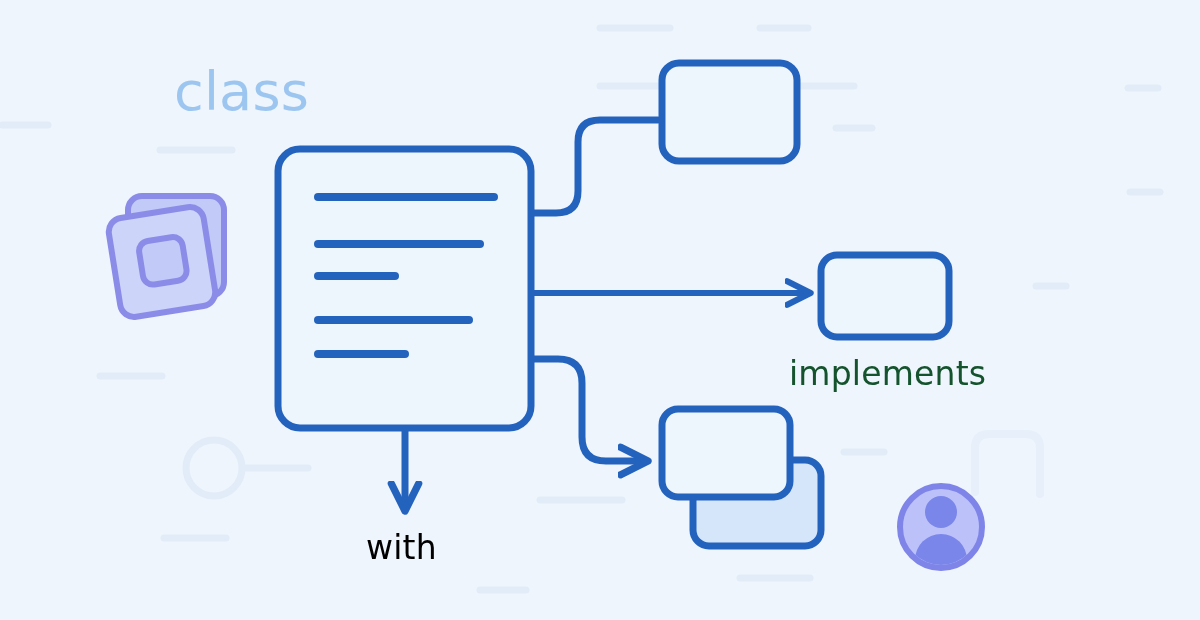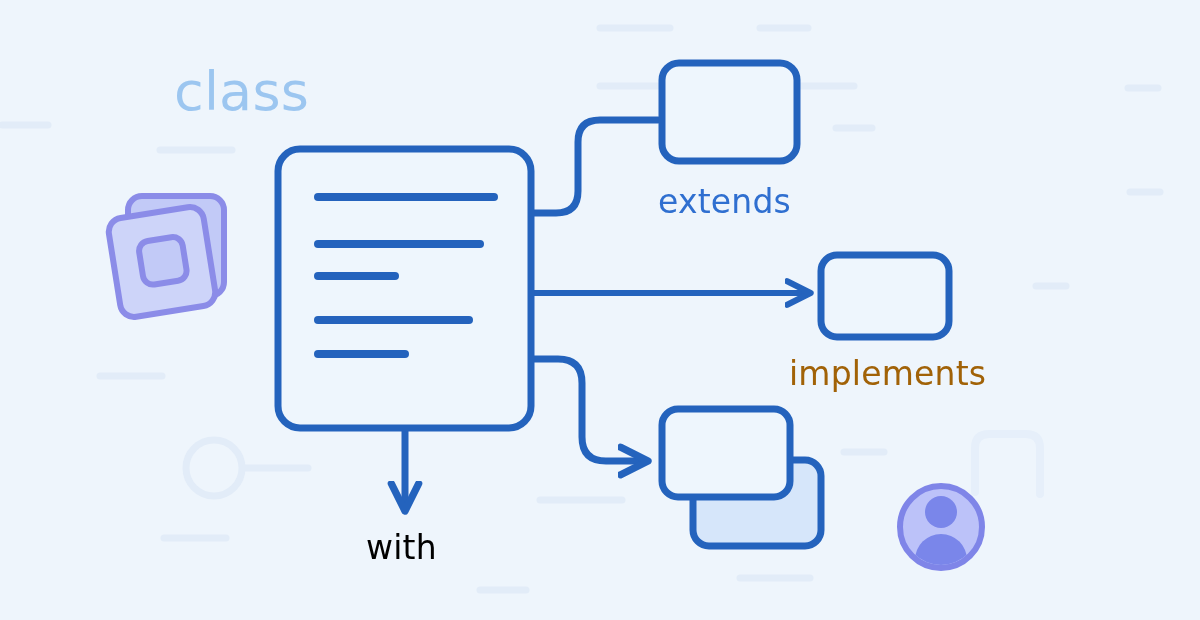--- a/index.html
+++ b/index.html
@@ -142,7 +142,6 @@
   </svg>
 
   <div class="lbl" id="label-class">class</div>
-  <div class="lbl" id="label-extends">extends</div>
   <div class="lbl" id="label-implements">implements</div>
   <div class="lbl" id="label-with">with</div>
 

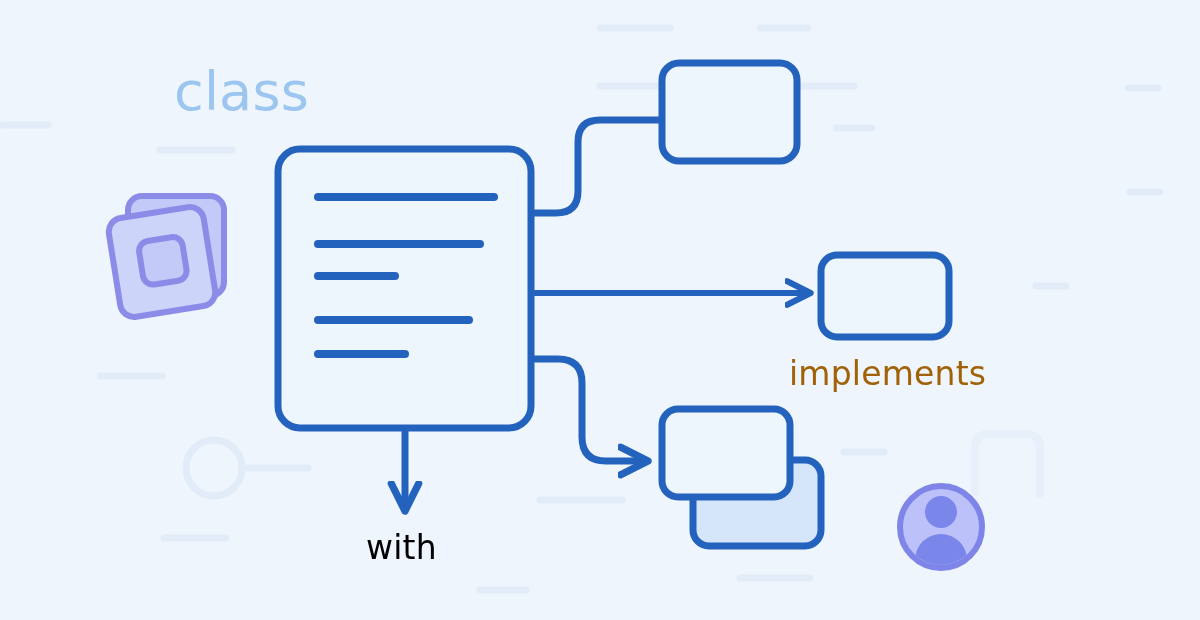--- a/index.html
+++ b/index.html
@@ -49,7 +49,7 @@
     left: 789px;
     top: 354px;
     font-size: 33px;
-    color: #a16207;
+    color: #14532d;
   }
   #label-with {
     left: 366px;

